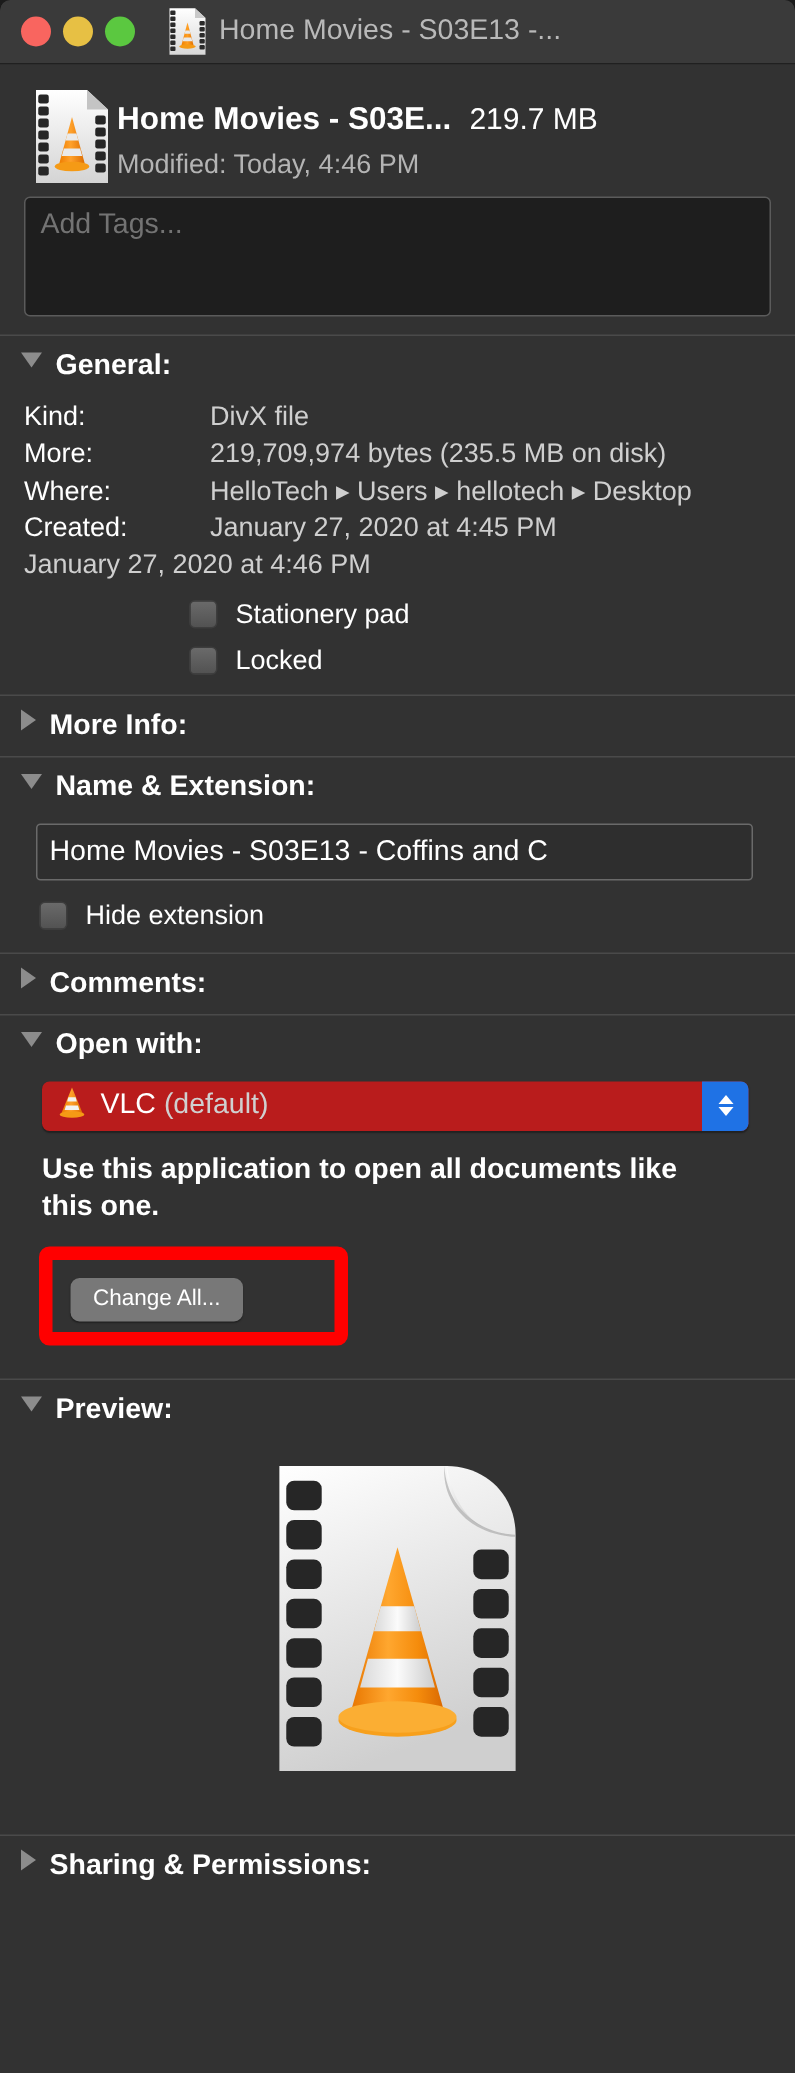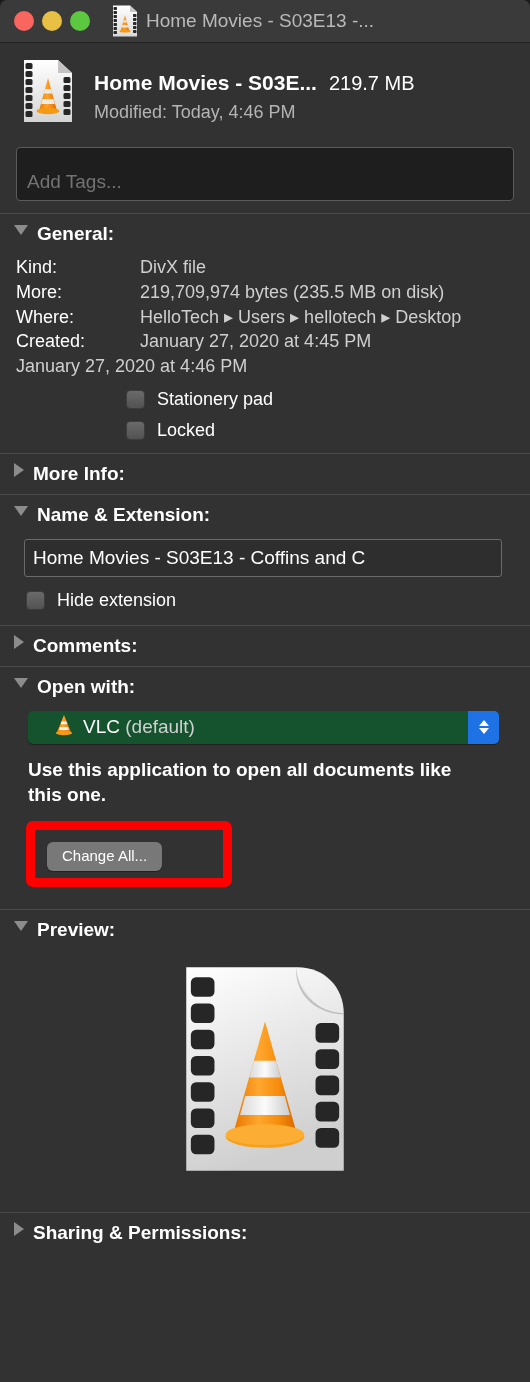--- a/index.html
+++ b/index.html
@@ -56,9 +56,9 @@
   
   .header {
     display: flex;
-    align-items: flex-end;
-    padding: 16px 16px 24px 22px;
-    gap: 20px;
+    align-items: center;
+    padding: 16px 16px 8px 22px;
+    gap: 4px;
   }
   .header-info { padding-top: 6px; flex: 1; min-width: 0; }
   .header-line1 {

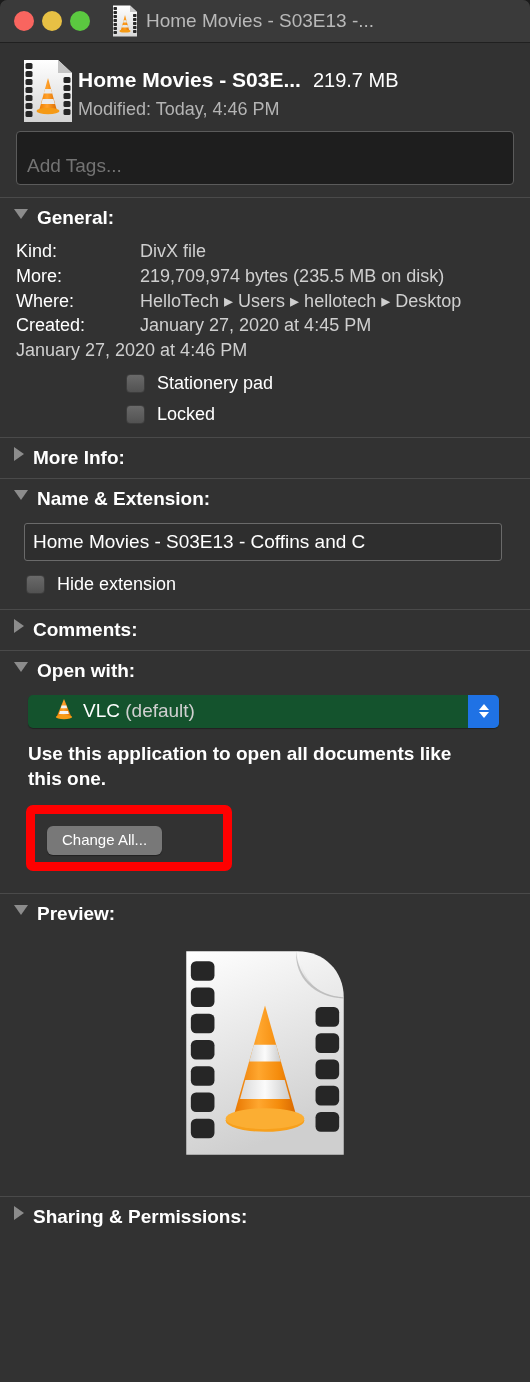--- a/index.html
+++ b/index.html
@@ -80,11 +80,11 @@
   
   .tags-wrap { padding: 0 16px 12px 16px; }
   .tags-box {
-    height: 54px;
+    height: 80px;
     background: #1e1e1e;
     border: 1px solid #5b5b5b;
     border-radius: 4px;
-    padding: 23px 10px;
+    padding: 7px 10px;
   }
   .tags-placeholder {
     font-size: 19px;

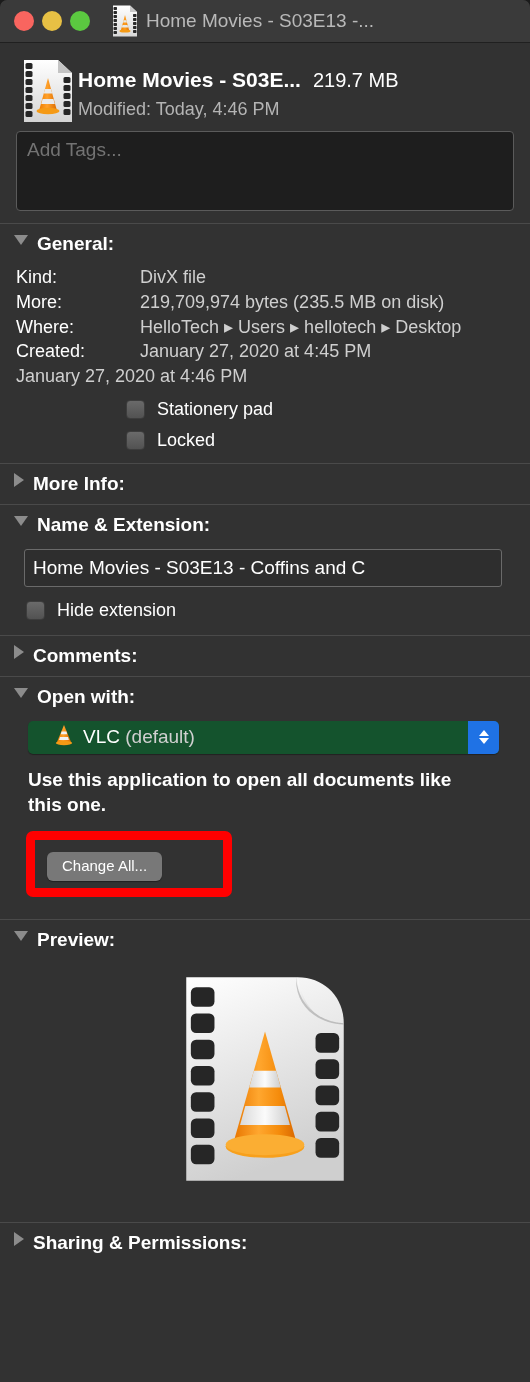--- a/index.html
+++ b/index.html
@@ -184,11 +184,11 @@
     height: 33px;
     margin: 2px 0 0 12px;
     width: 471px;
-    background: #14532d;
+    background: #b91c1c;
     border-radius: 5px;
     display: flex;
     align-items: center;
-    padding-left: 25px;
+    padding-left: 9px;
     gap: 8px;
     box-shadow: 0 1px 1px rgba(0,0,0,.35);
   }

